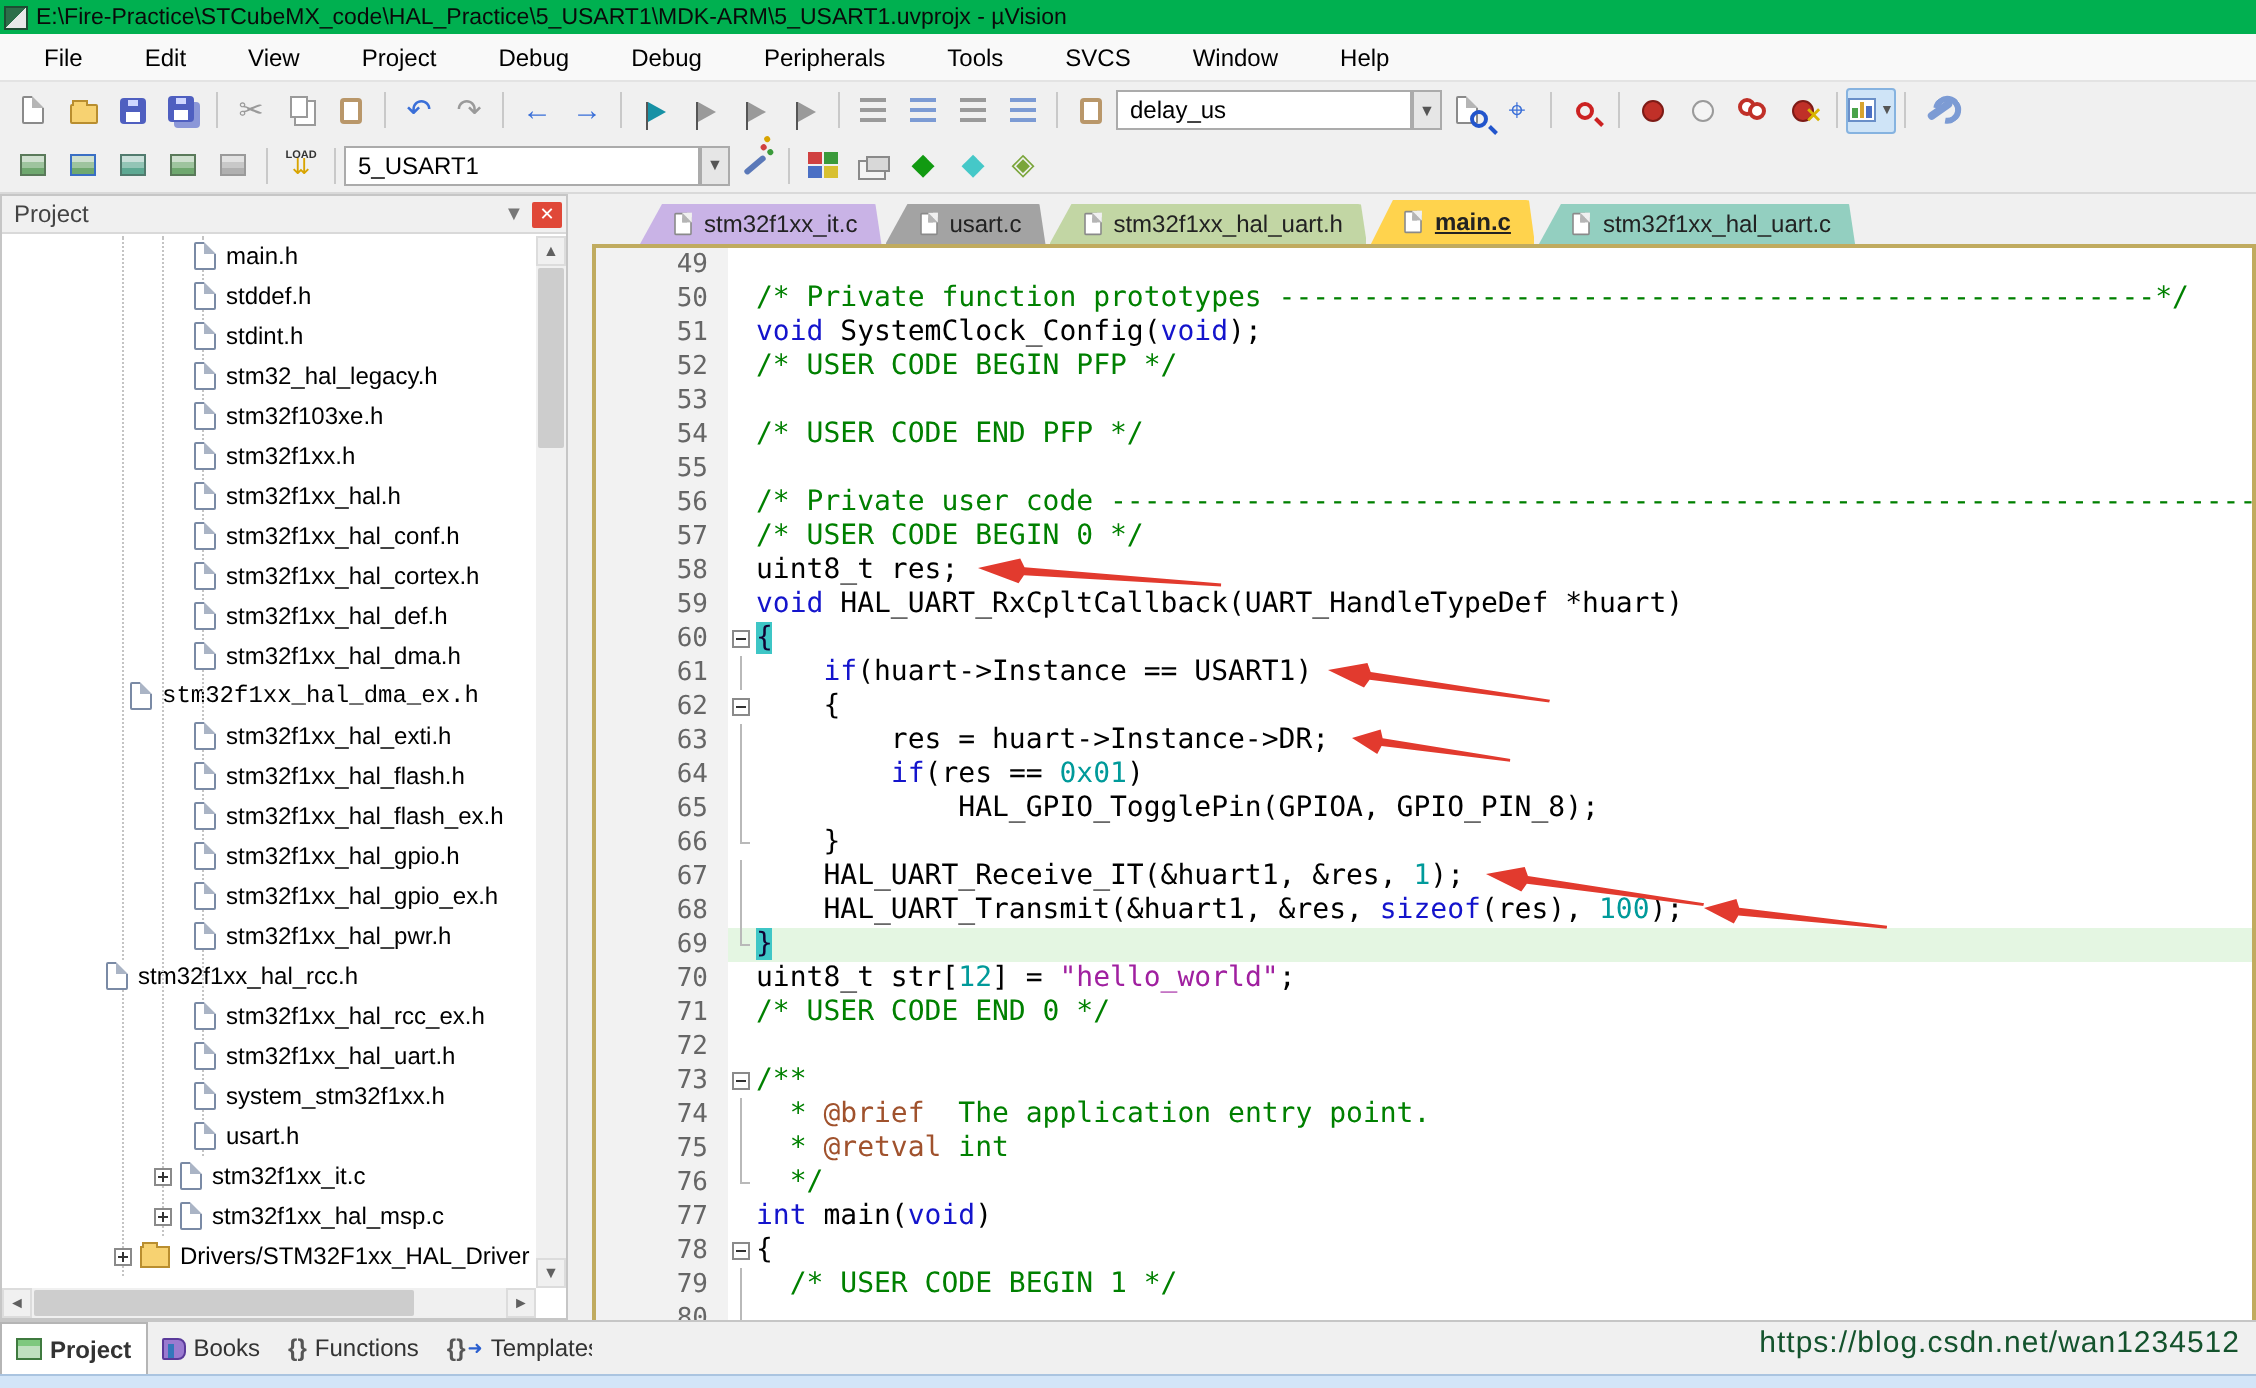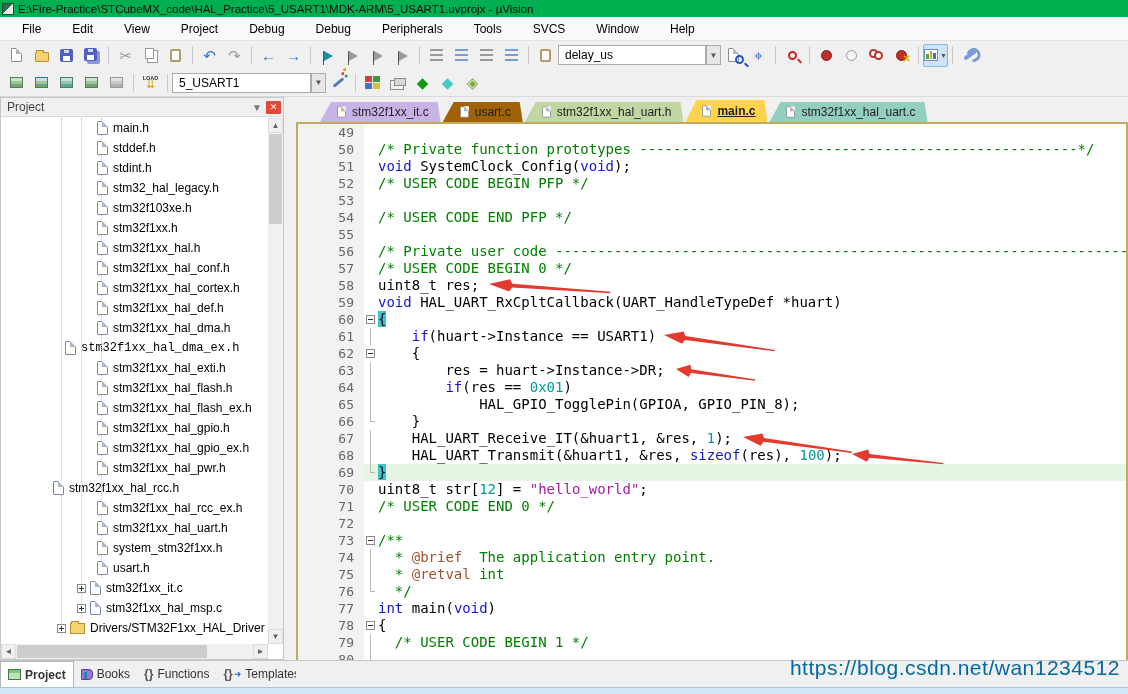--- a/index.html
+++ b/index.html
@@ -289,7 +289,7 @@
       </span>
     </span>
   <span class="tb-sep"></span>
-  <span class="combo" style="width:139px">
+  <span class="combo" style="width:178px">
     <span class="val">5_USART1</span>
   </span>
   <span class="drop-btn">▼</span>

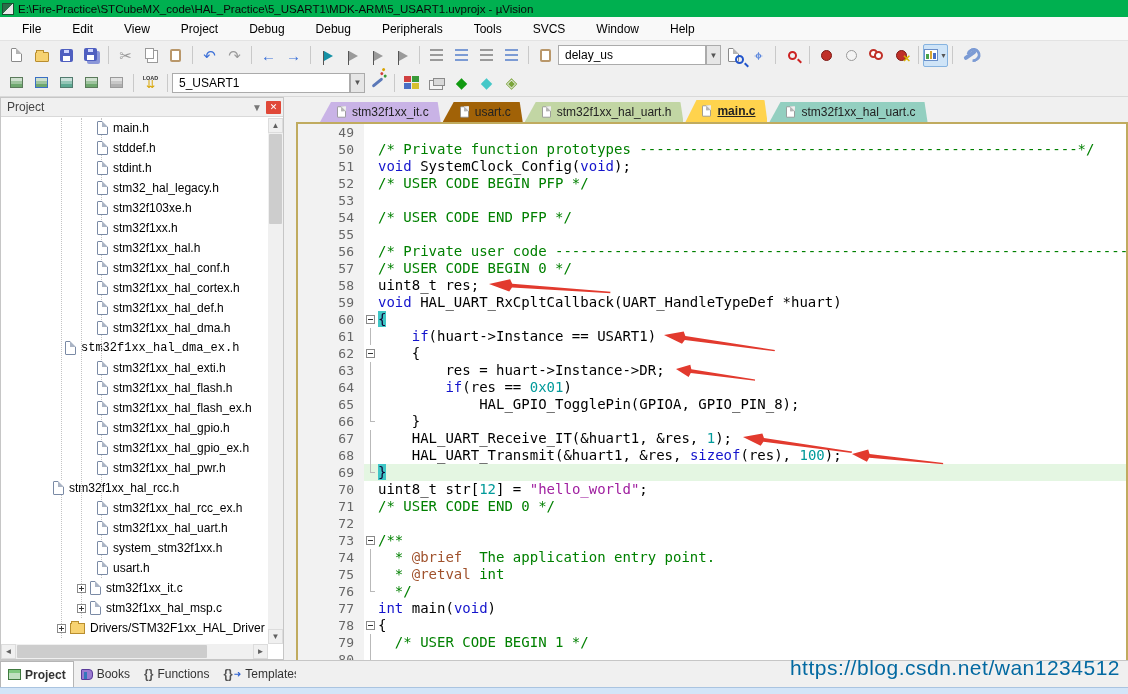--- a/index.html
+++ b/index.html
@@ -460,7 +460,7 @@
         <span class="pg"></span>
         <span class="tab-lbl">stm32f1xx_it.c</span>
       </div>
-      <div class="doc-tab" style="background: #a16207;">
+      <div class="doc-tab" style="background: #a3a3a3;">
         <span class="pg"></span>
         <span class="tab-lbl">usart.c</span>
       </div>

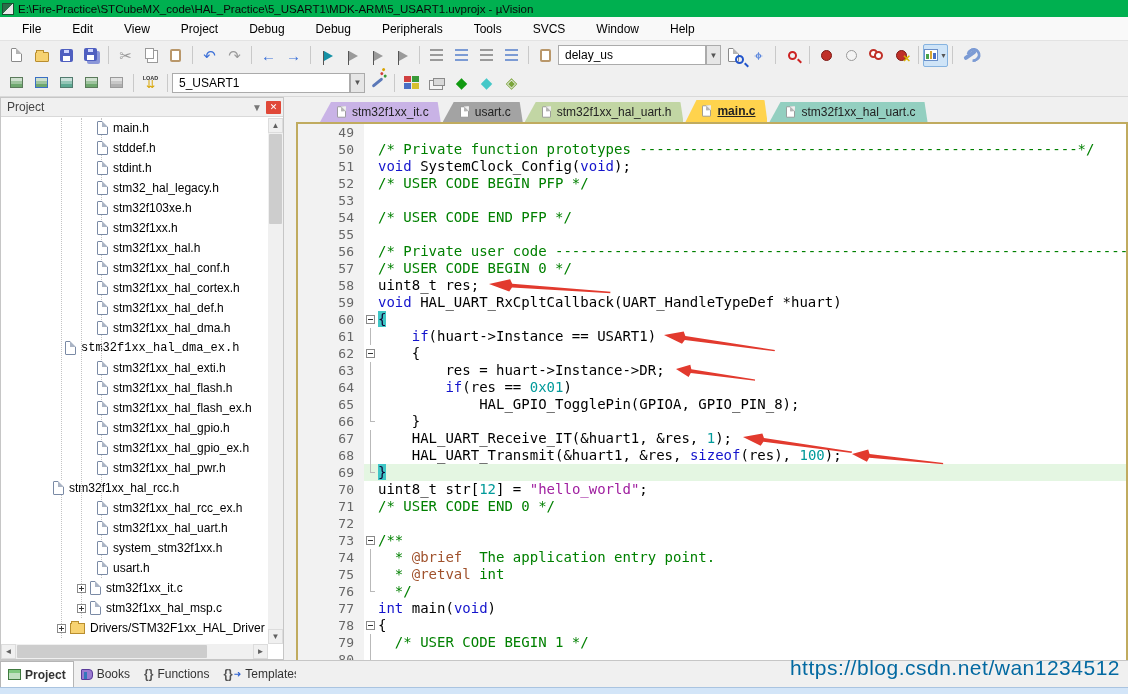--- a/index.html
+++ b/index.html
@@ -126,7 +126,7 @@
   .sp2{color:#000}.sk{color:#1414cc}.sc{color:#008000}.sn{color:#009a9a}.ss{color:#a020a0}.sd{color:#a0522d}
   .sb { background:#3ec6c6; color:#072; color:#103; }
   .hscroll-e { position:absolute; left:0; bottom:0; width:100%; height:16px; background:#f0f0f0; border-top:1px solid #dcdcdc; }
-  .watermark { position:absolute; right:6px; bottom:0px; font-size:21px; color:#0369a1; letter-spacing:.5px; z-index:5; }
+  .watermark { position:absolute; right:6px; bottom:0px; font-size:15px; color:#14532d; letter-spacing:.5px; z-index:5; }
   .arrow { position:absolute; height:14px; background:#e23a2e; clip-path:polygon(0 50%, 17% 6%, 19% 36%, 100% 45%, 100% 55%, 19% 64%, 17% 94%); z-index:4; }
   .splitter { position:absolute; left:284px; top:97px; width:12px; height:563px; background:#f0f0f0; }
 </style>

